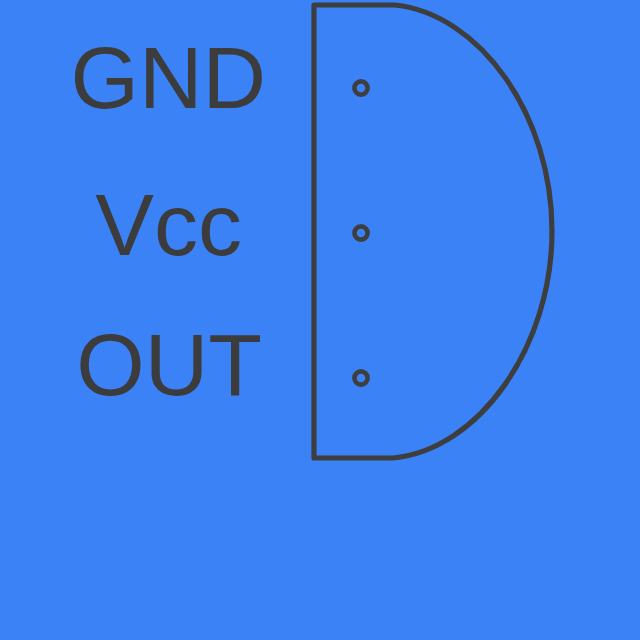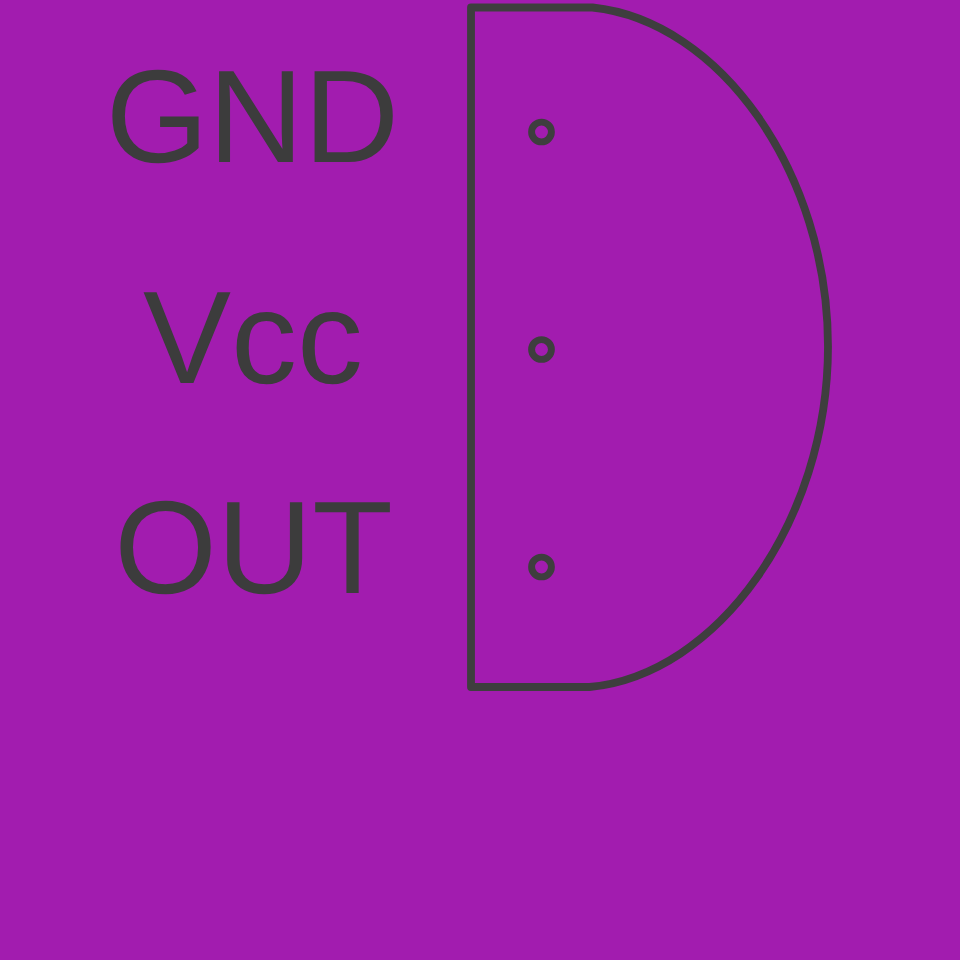--- a/index.html
+++ b/index.html
@@ -51,7 +51,7 @@
 </head>
 <body>
 
-<div id="diagram-root" style="width: 640px; height: 640px; background: #a21caf;">
+<div id="diagram-root" style="width: 640px; height: 640px; background: #3b82f6;">
   <svg id="diagram-svg" viewBox="0 0 640 640" xmlns="http://www.w3.org/2000/svg" style="width: 640px; height: 640px;">
 
     <path class="body-outline" d="M 314 5 L 395 5 C 480 14 552 115 552 231 C 552 348 478 450 393 458 L 314 458 Z" stroke="#3e3e3e" stroke-width="5.2"></path>

